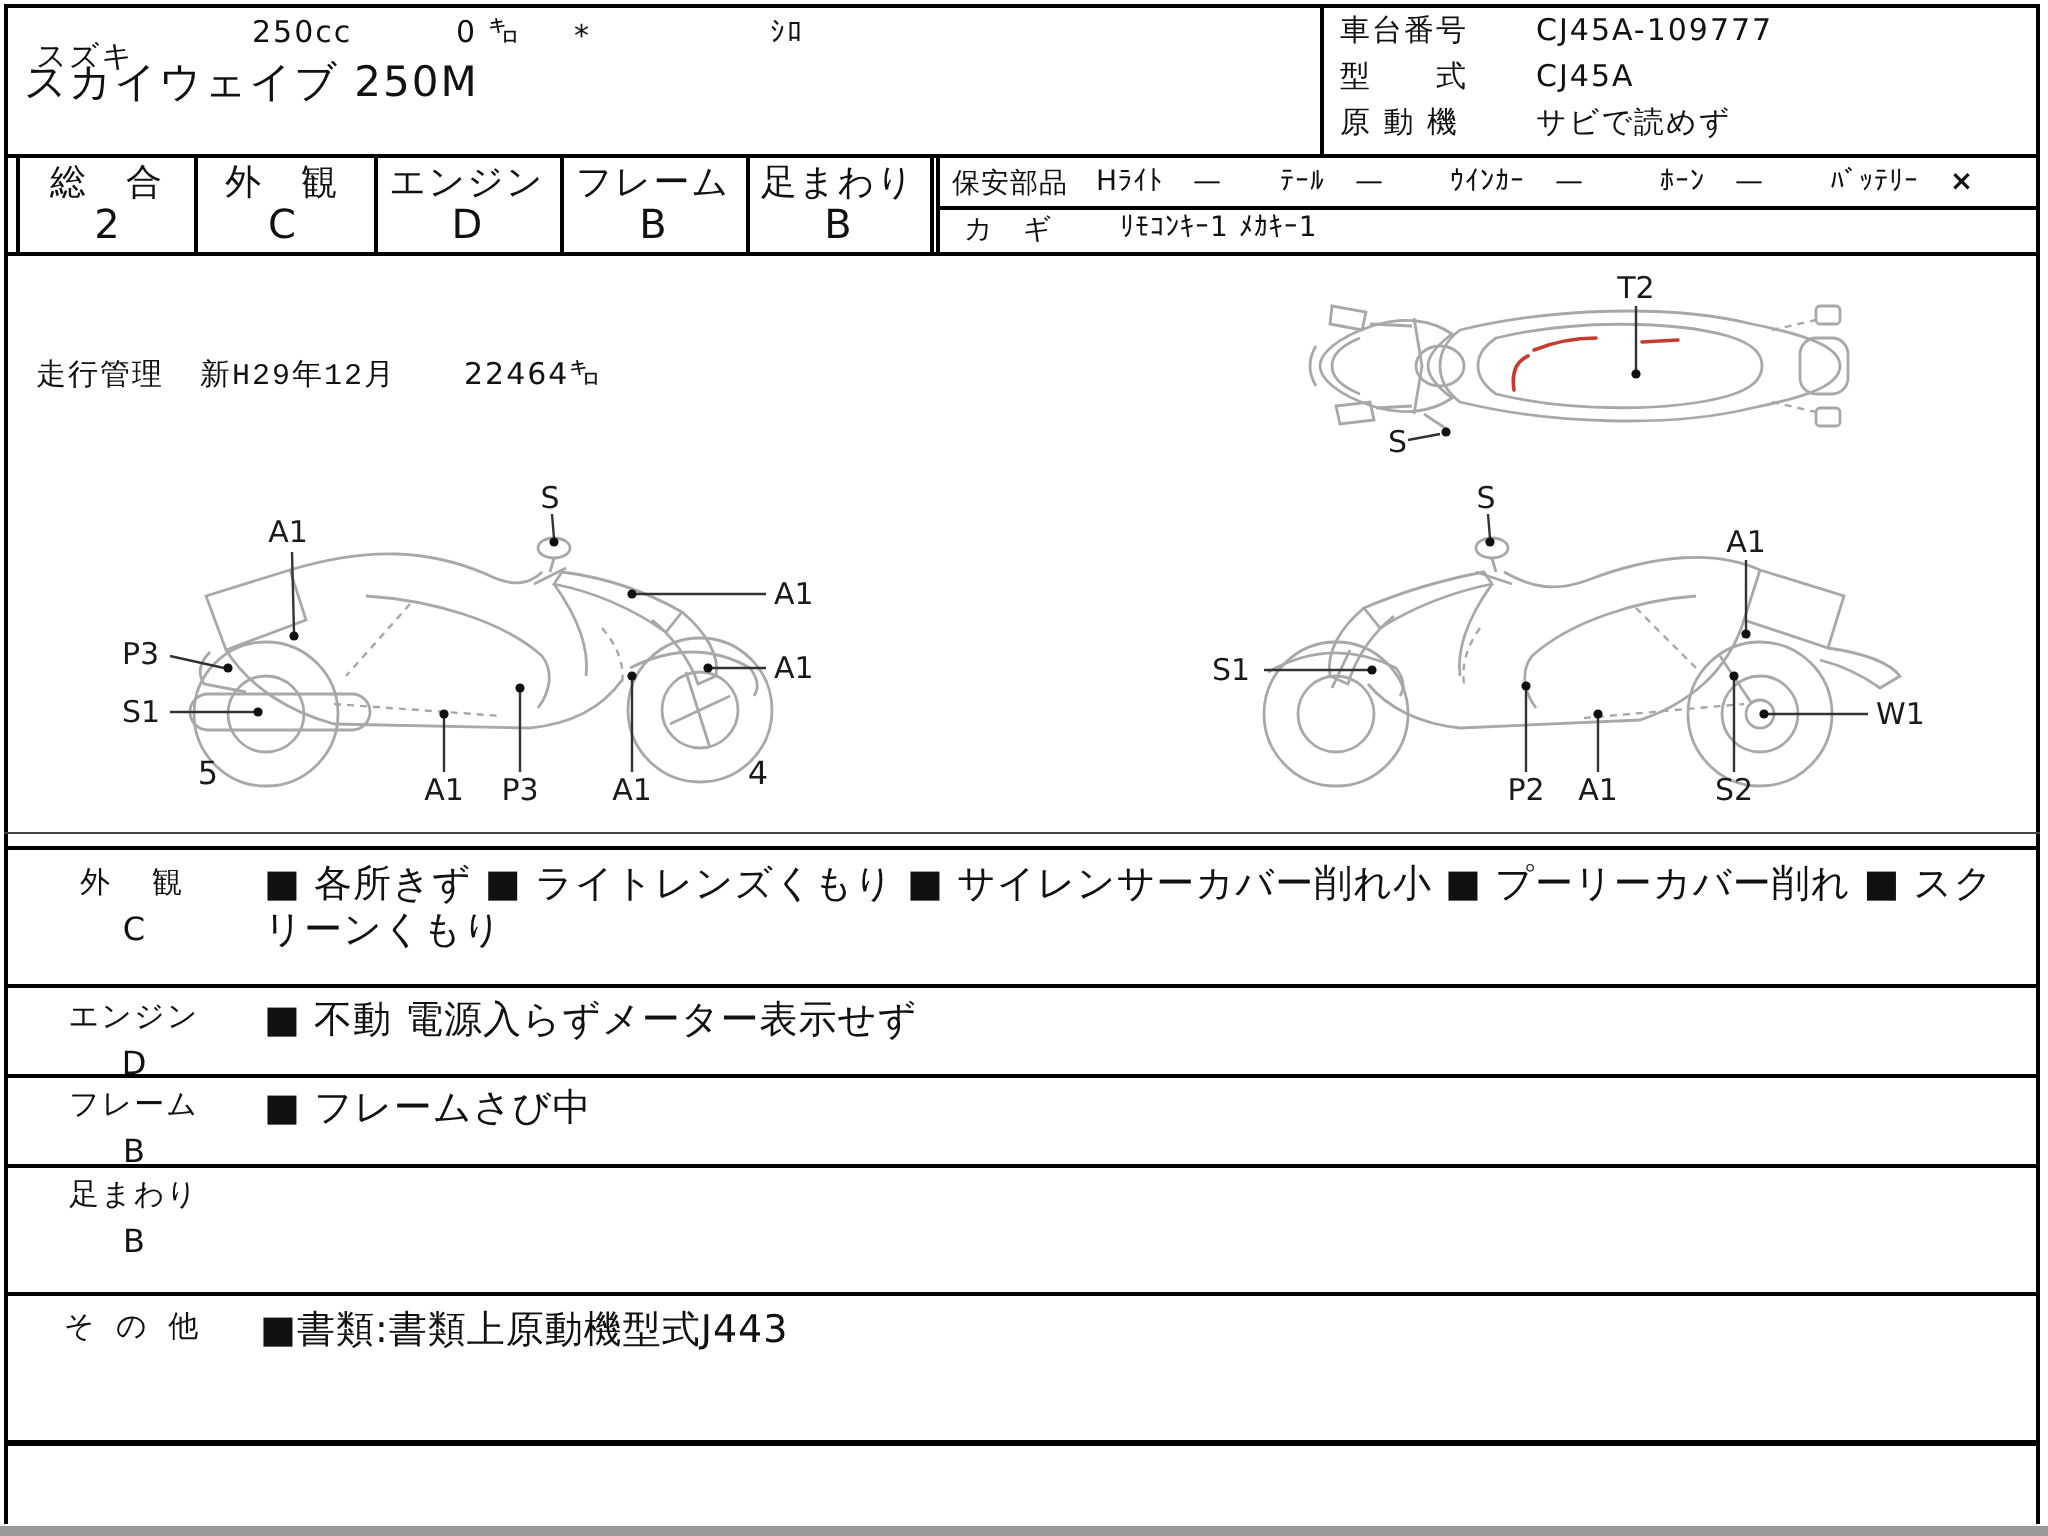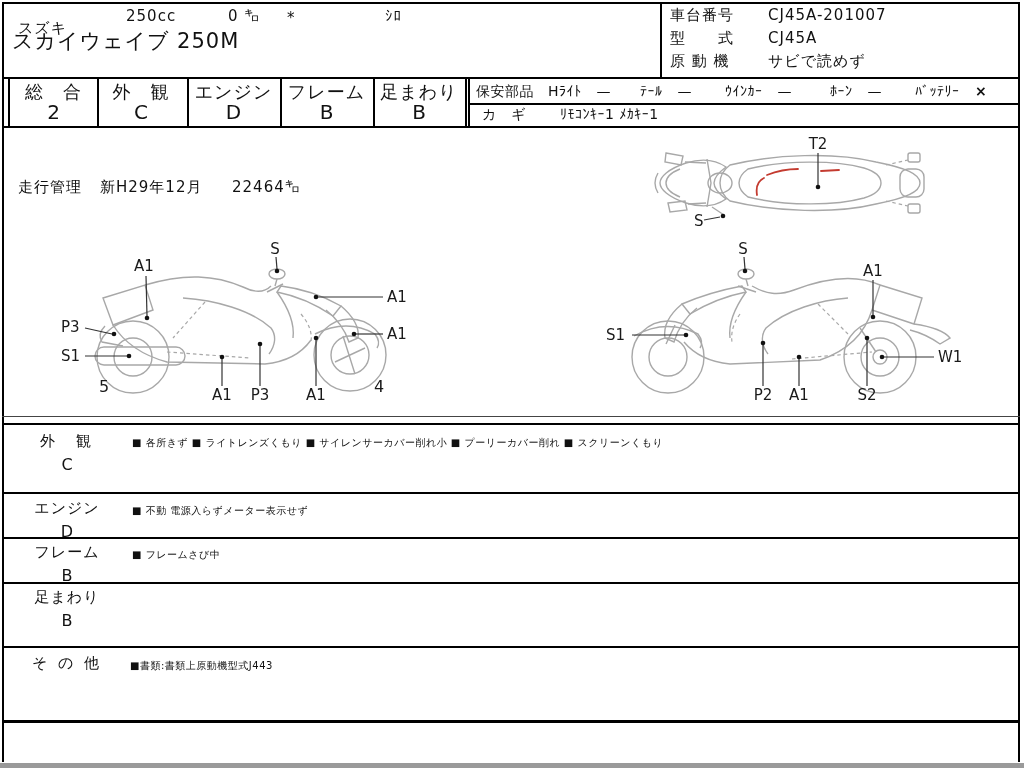--- a/index.html
+++ b/index.html
@@ -47,7 +47,7 @@
 <div class="vline" style="left:660px;top:2px;height:75px;"></div>
 
 <span class="txt jp15" style="left:670px;top:6px;">車台番号</span>
-<span class="txt jp15" style="left:768px;top:6px;">CJ45A-201007</span>
+<span class="txt jp15" style="left:768px;top:6px;">CJ45A-109777</span>
 <span class="txt jp15" style="left:670px;top:29px;">型　　式</span>
 <span class="txt jp15" style="left:768px;top:29px;">CJ45A</span>
 <span class="txt jp15" style="left:670px;top:52px;">原 動 機</span>

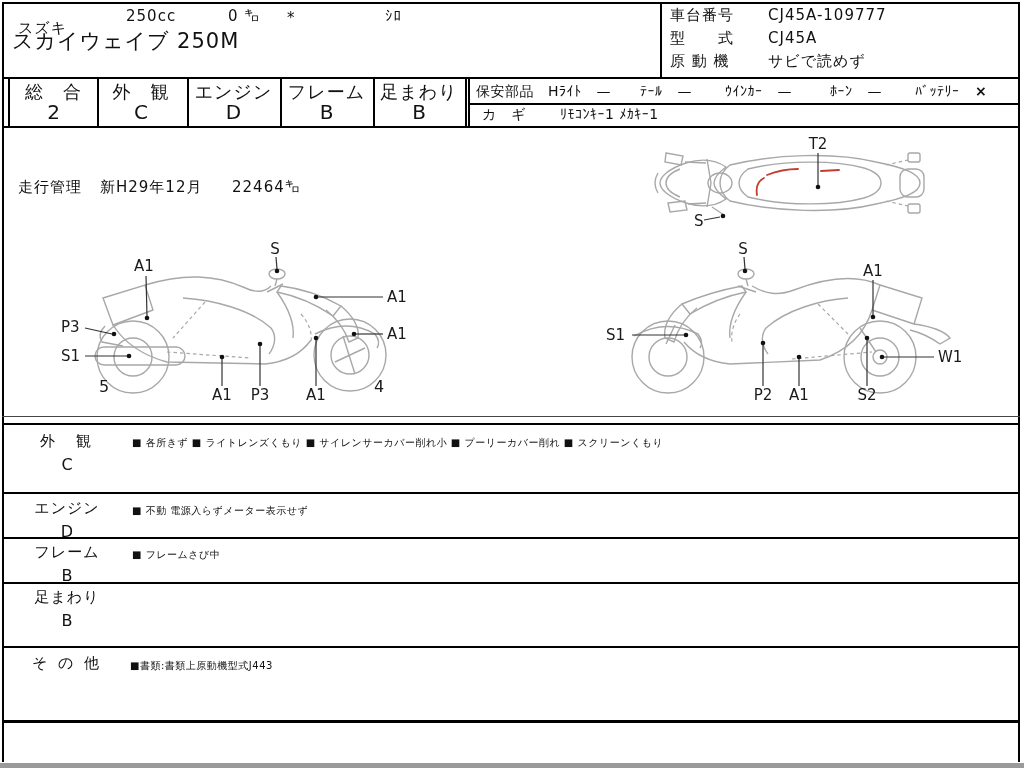--- a/index.html
+++ b/index.html
@@ -104,7 +104,7 @@
 <span class="txt jp14" style="left:560px;top:106px;">ﾘﾓｺﾝｷｰ1 ﾒｶｷｰ1</span>
 
 <span class="txt jp15" style="left:18px;top:178px;">走行管理</span>
-<span class="txt jp15" style="left:100px;top:178px;">新H29年12月</span>
+<span class="txt jp15" style="left:100px;top:178px;font-family:Liberation Mono, monospace;">新H29年12月</span>
 <span class="txt jp15" style="left:232px;top:178px;">22464㌔</span>
 
 <svg class="abs" style="left:650px;top:135px;" width="290" height="95" viewBox="0 0 290 95">

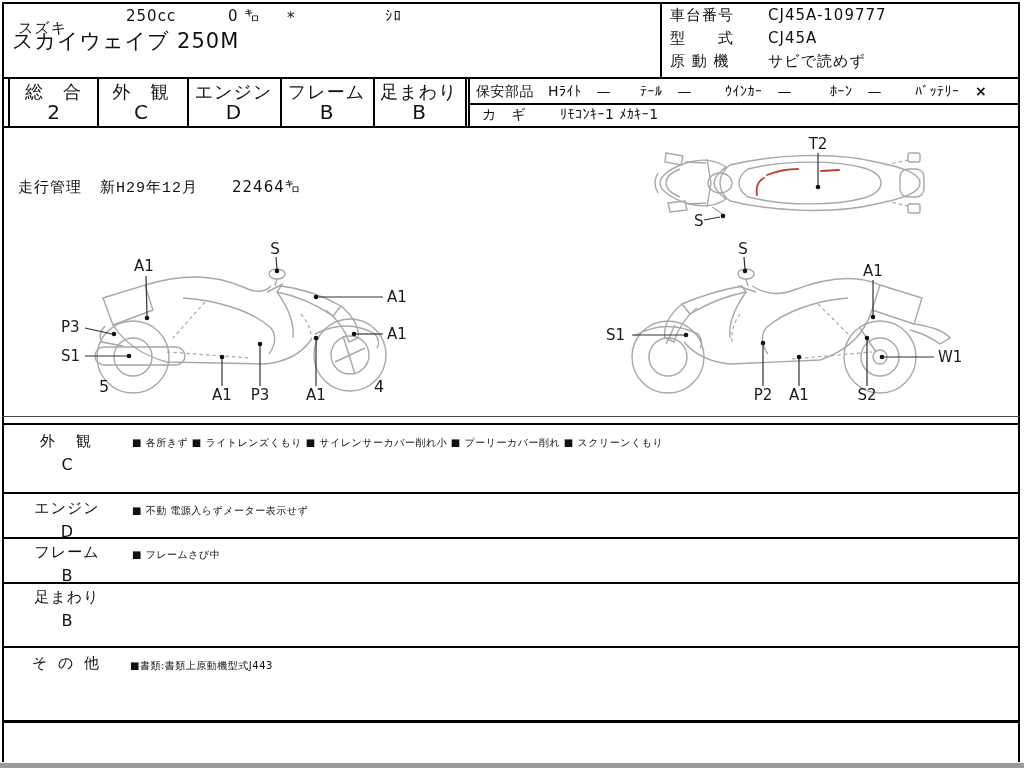--- a/index.html
+++ b/index.html
@@ -20,7 +20,7 @@
   .rowlabel{position:absolute;left:4px;width:122px;text-align:center;}
   .rowlabel .l1{font-size:15px;letter-spacing:3px;}
   .rowlabel .l2{font-size:16px;margin-top:4px;}
-  .rowcontent{position:absolute;left:130px;right:16px;font-size:10px;line-height:23px;letter-spacing:0.5px;}
+  .rowcontent{position:absolute;left:130px;right:16px;font-size:19px;line-height:23px;letter-spacing:0.5px;}
   svg text{font-family:"DejaVu Sans","Liberation Sans",sans-serif;font-size:15px;fill:#1a1a1a;}
   svg text.num{font-size:16px;}
   .sketch{stroke:#a8a8a8;fill:none;stroke-width:1.4;}

